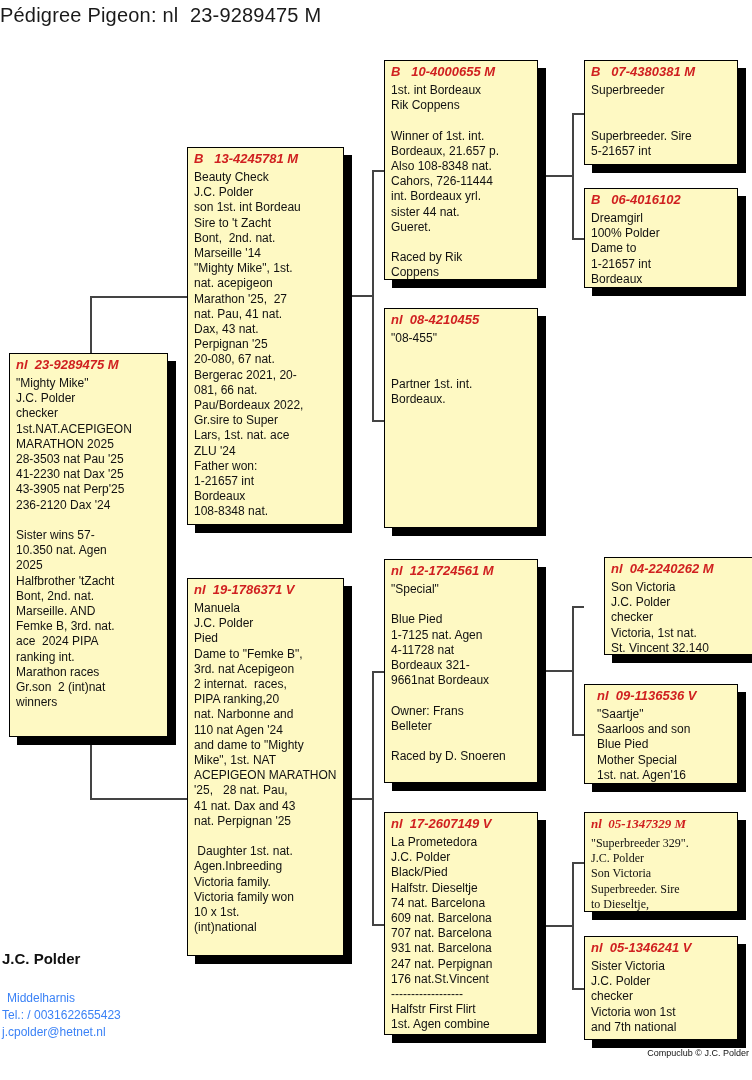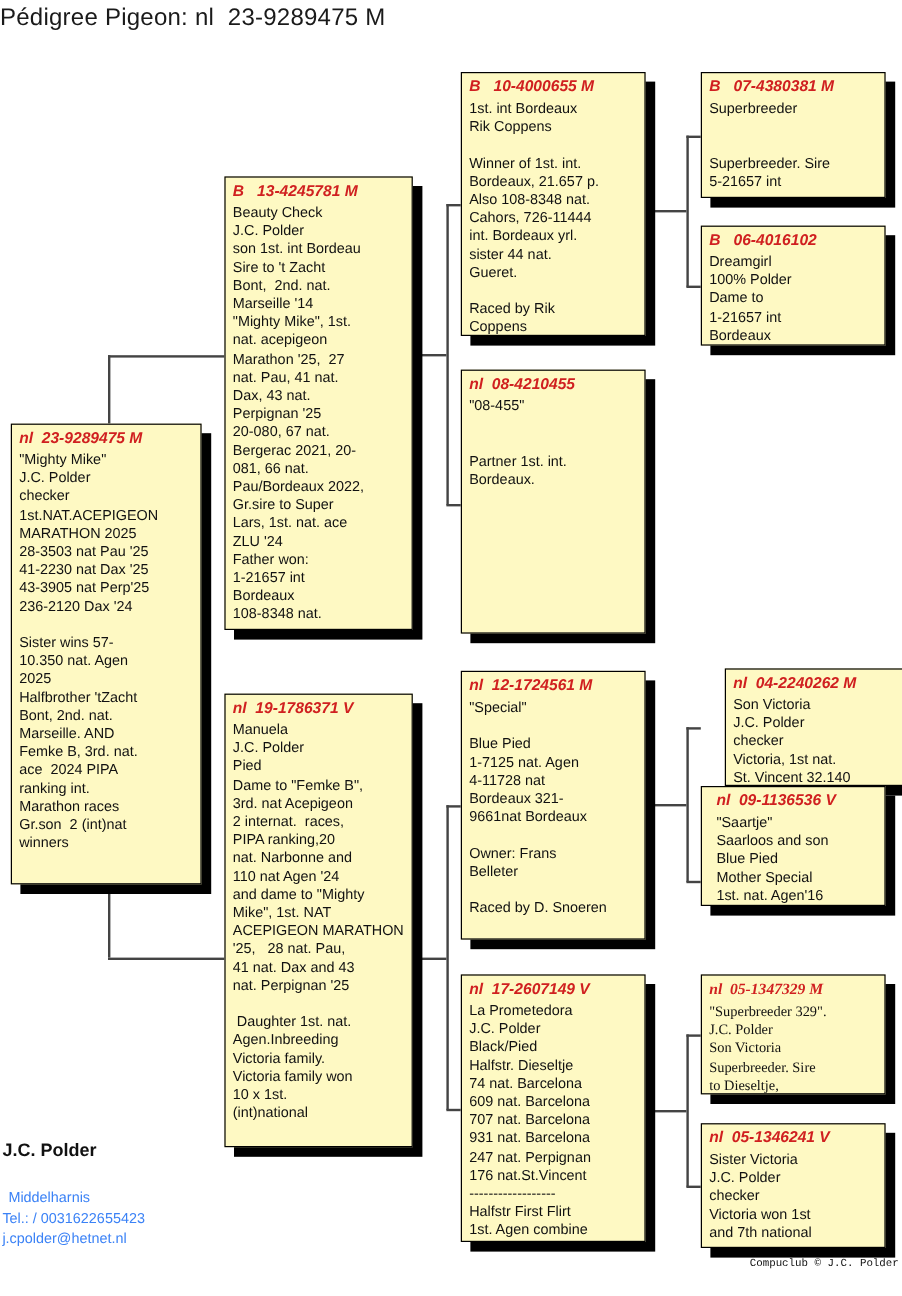--- a/index.html
+++ b/index.html
@@ -225,7 +225,7 @@
 Victoria, 1st nat.
 St. Vincent 32.140</div>
 </div>
-<div class="box" style="left:584px;top:655px;width:154px;height:100px;padding-left:12px;">
+<div class="box" style="left:584px;top:684px;width:154px;height:100px;padding-left:12px;">
   <div class="box-title">nl  09-1136536 V</div>
   <div class="box-body">"Saartje"
 Saarloos and son

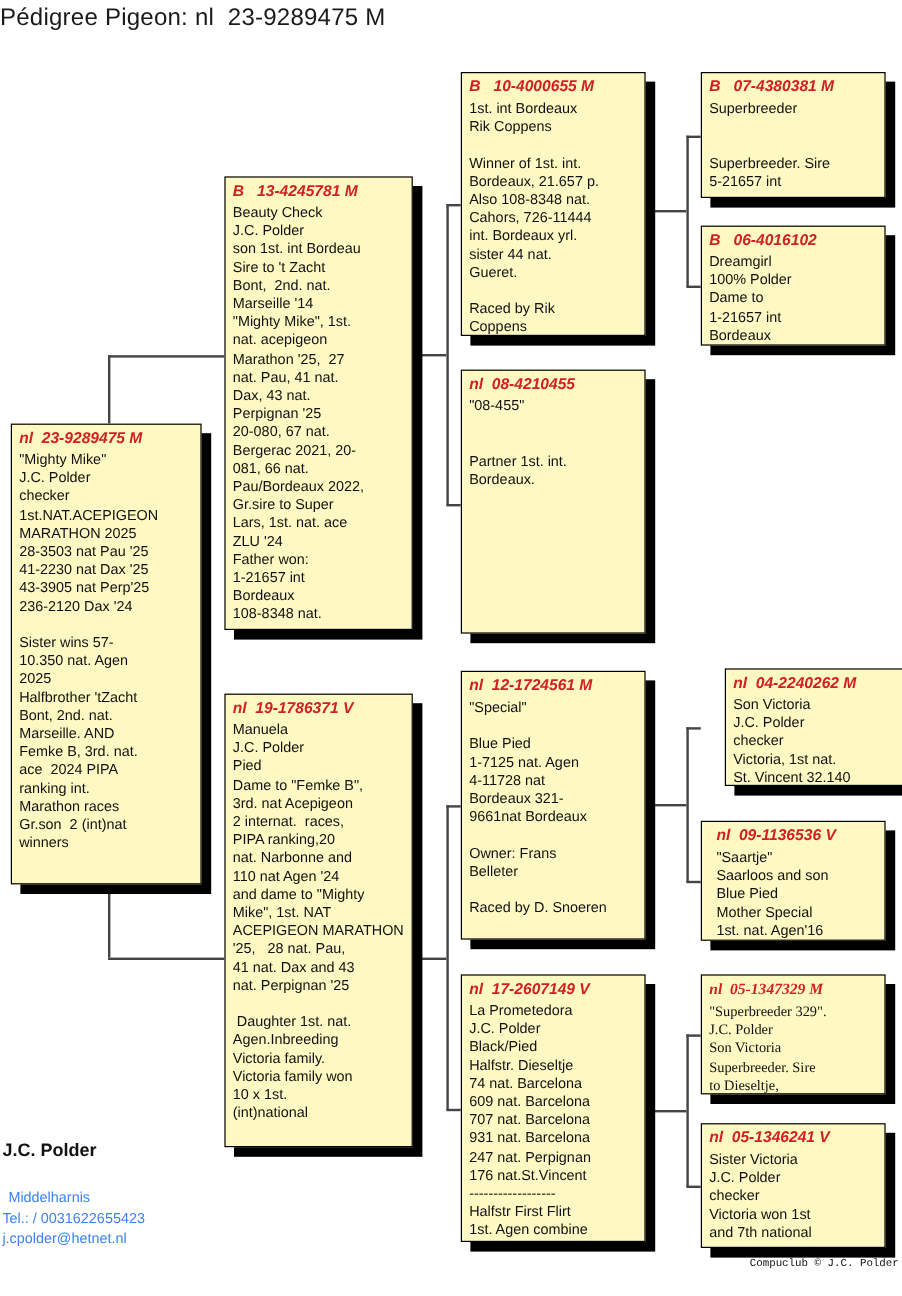--- a/index.html
+++ b/index.html
@@ -29,7 +29,7 @@
   .footer-line{position:absolute;font-size:12px;color:#3b82f6;}
   .credit{
     position:absolute;right:3px;top:1048px;
-    font-family:Liberation Mono, monospace;font-size:9px;color:#111;
+    font-family:Liberation Sans, sans-serif;font-size:9px;color:#111;
   }
 </style>
 </head>

